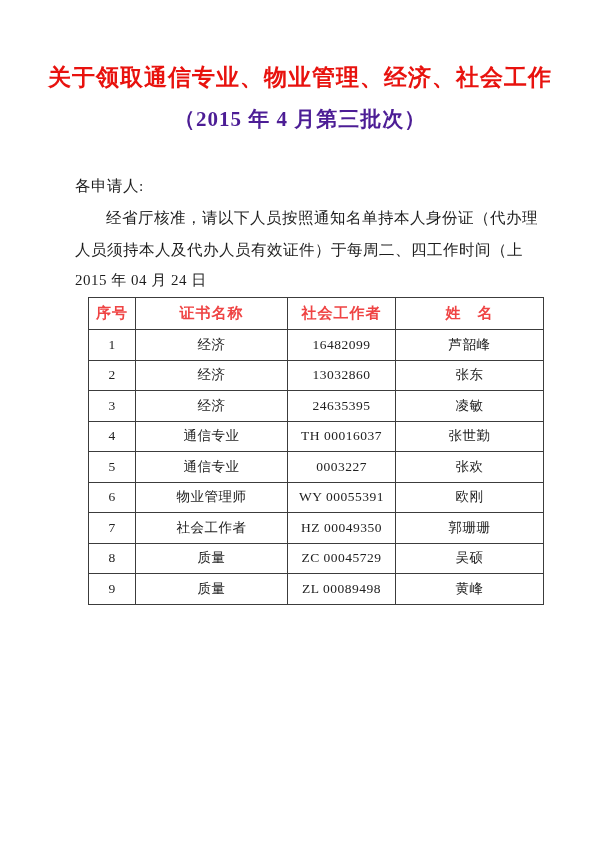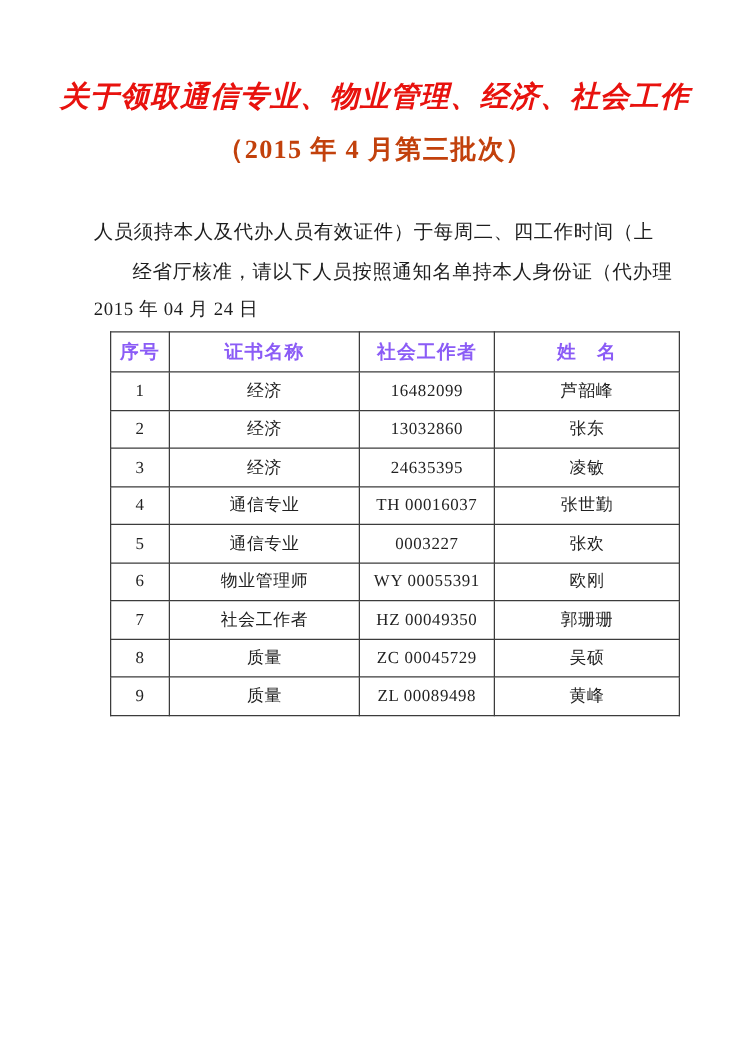--- a/index.html
+++ b/index.html
@@ -98,7 +98,7 @@
 <div class="page">
 
   <div class="title-block">
-    <div class="title-line" style="color: rgb(232, 18, 14); font-style: italic;">关于领取通信专业、物业管理、经济、社会工作</div>
+    <div class="title-line" style="color: rgb(232, 18, 14);">关于领取通信专业、物业管理、经济、社会工作</div>
   </div>
 
   <div class="subtitle">（2015 年 4 月第三批次）</div>

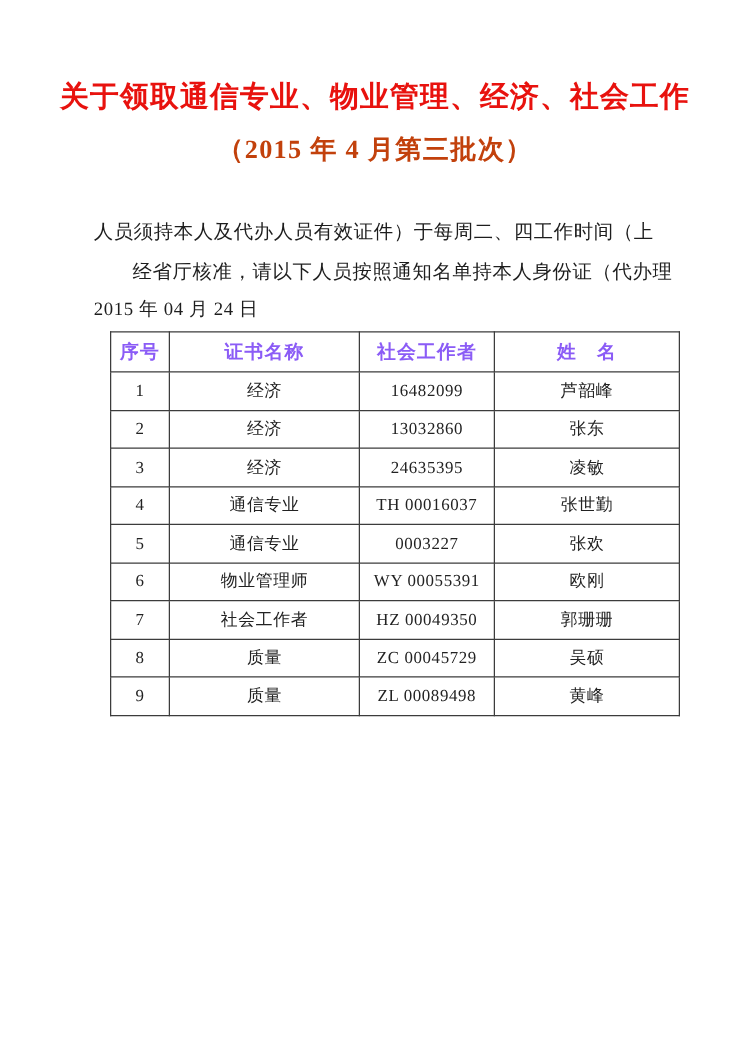--- a/index.html
+++ b/index.html
@@ -33,7 +33,7 @@
     font-size: 21px;
     line-height: 30px;
     font-weight: bold;
-    color: #c2410c;
+    color: #4c1d95;
     letter-spacing: 1px;
   }
   .body-block {

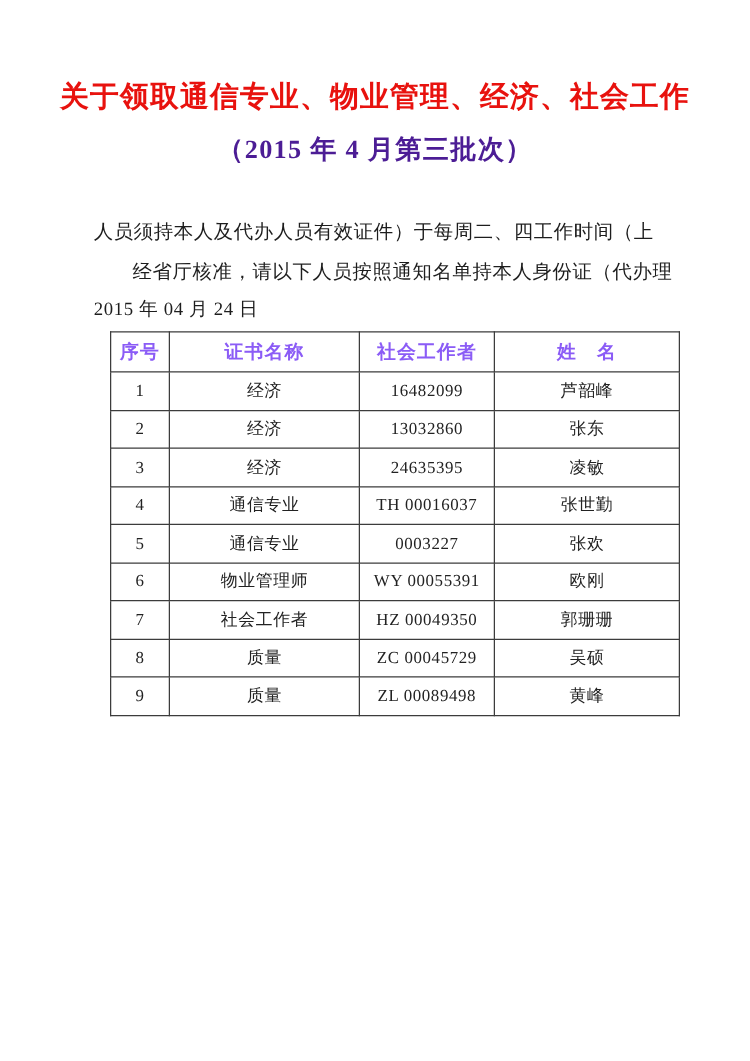--- a/index.html
+++ b/index.html
@@ -104,6 +104,7 @@
   <div class="subtitle">（2015 年 4 月第三批次）</div>
 
   <div class="body-block">
+    <div class="salutation">各申请人:</div>
     <div>
         <div class="para-line">人员须持本人及代办人员有效证件）于每周二、四工作时间（上</div>
         <div class="para-line first">经省厅核准，请以下人员按照通知名单持本人身份证（代办理</div>

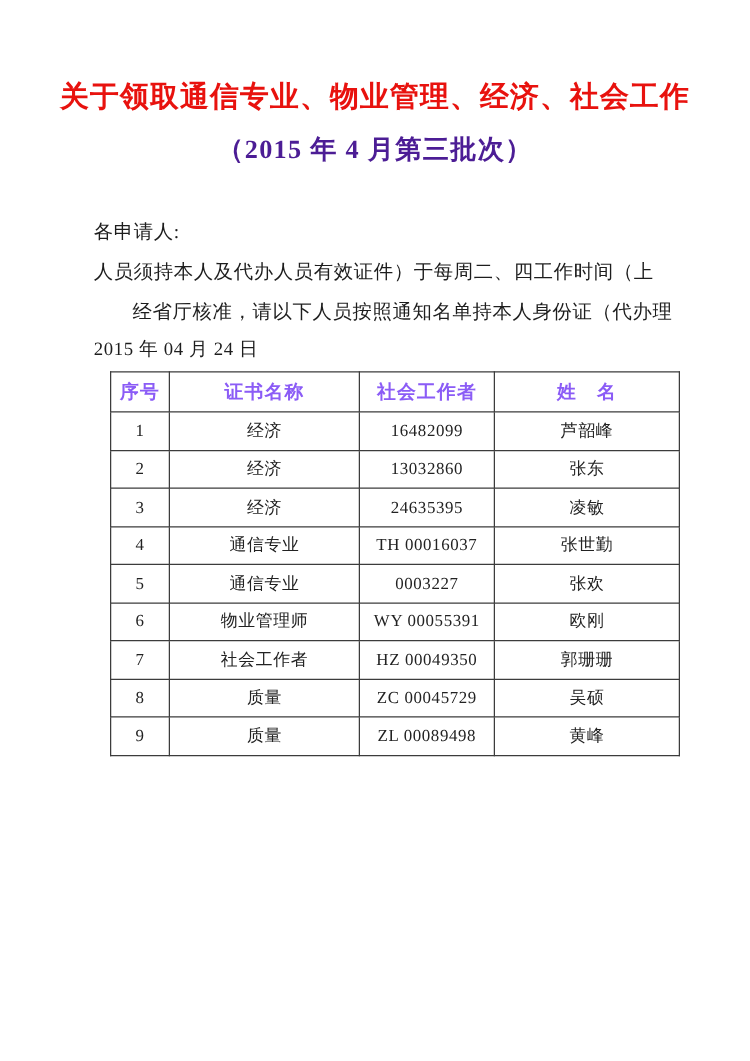--- a/index.html
+++ b/index.html
@@ -106,8 +106,8 @@
   <div class="body-block">
     <div class="salutation">各申请人:</div>
     <div>
+        <div class="para-line first">经省厅核准，请以下人员按照通知名单持本人身份证（代办理</div>
         <div class="para-line">人员须持本人及代办人员有效证件）于每周二、四工作时间（上</div>
-        <div class="para-line first">经省厅核准，请以下人员按照通知名单持本人身份证（代办理</div>
       </div>
     <div class="date-line">2015 年 04 月 24 日</div>
   </div>

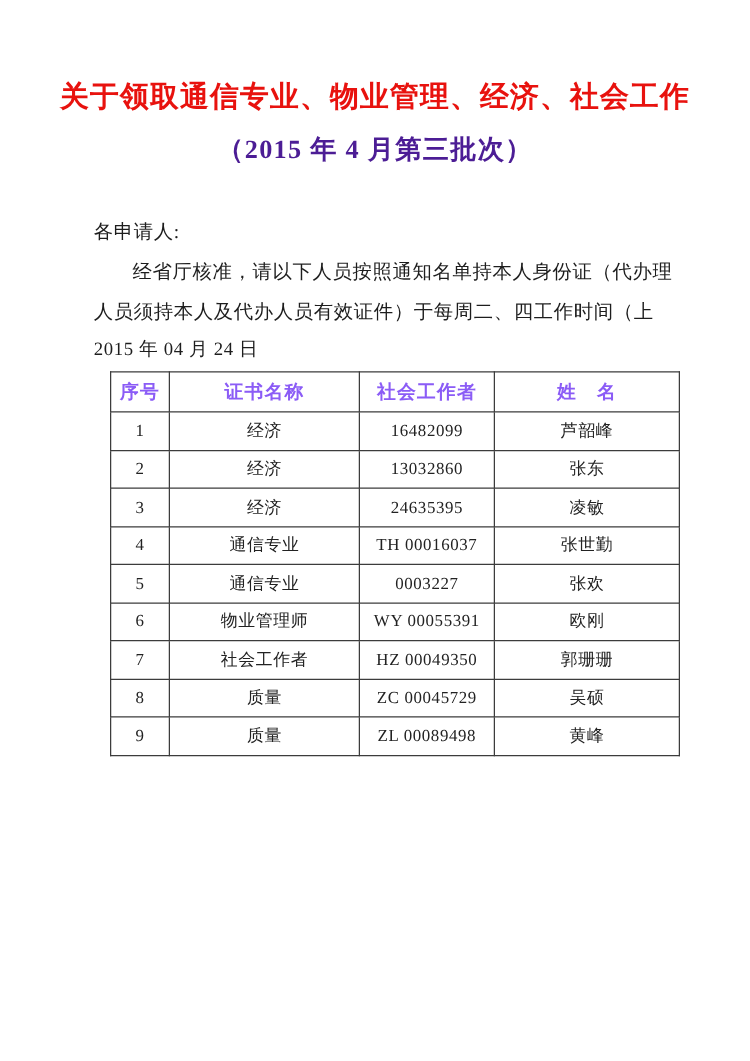--- a/index.html
+++ b/index.html
@@ -82,7 +82,7 @@
     font-size: 15px;
     font-weight: bold;
     letter-spacing: 1px;
-    color: #8b5cf6;
+    color: #ef4444;
   }
   table.cert-table td {
     height: 29.5px;

